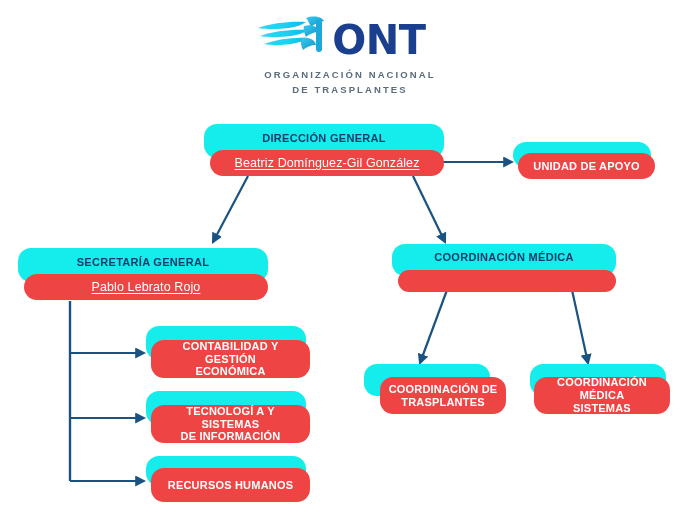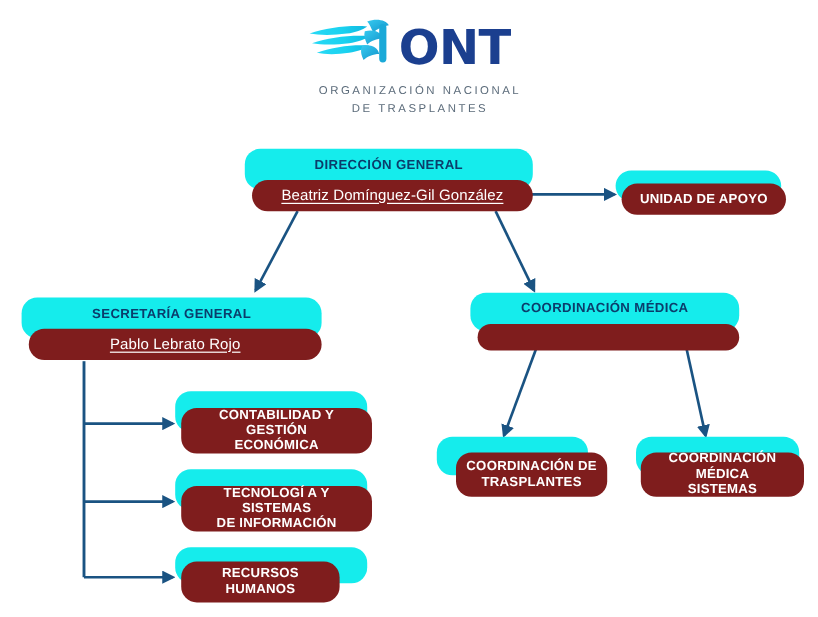--- a/index.html
+++ b/index.html
@@ -52,6 +52,7 @@
     line-height: 1.55;
     text-align: center;
     padding-left: 18px;
+    font-weight: bold;
   }
   #logo-subtitle div { white-space: pre; }
 

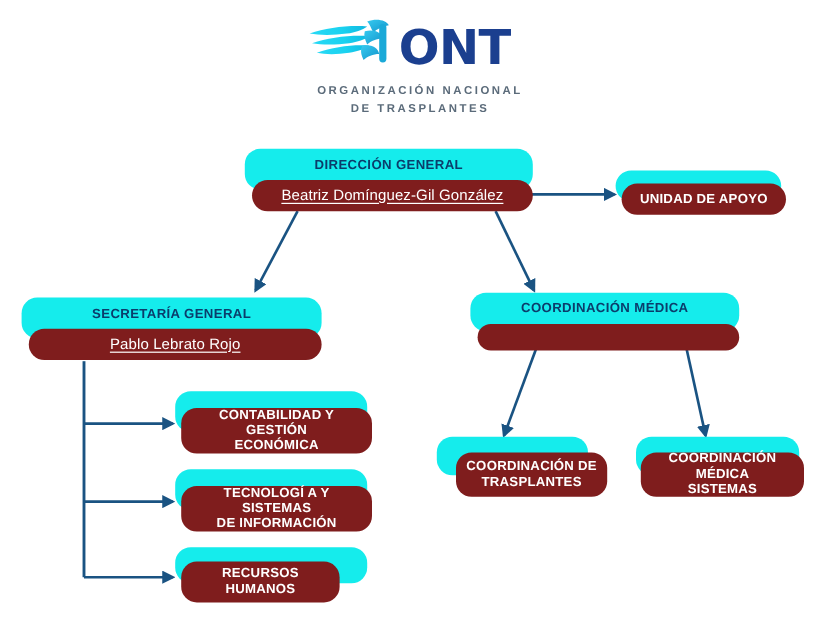--- a/index.html
+++ b/index.html
@@ -70,7 +70,7 @@
   }
   .node .slate {
     position: absolute;
-    background: #7f1d1d;
+    background: #ef4444;
     border-radius: 13px;
     box-sizing: border-box;
     display: flex;

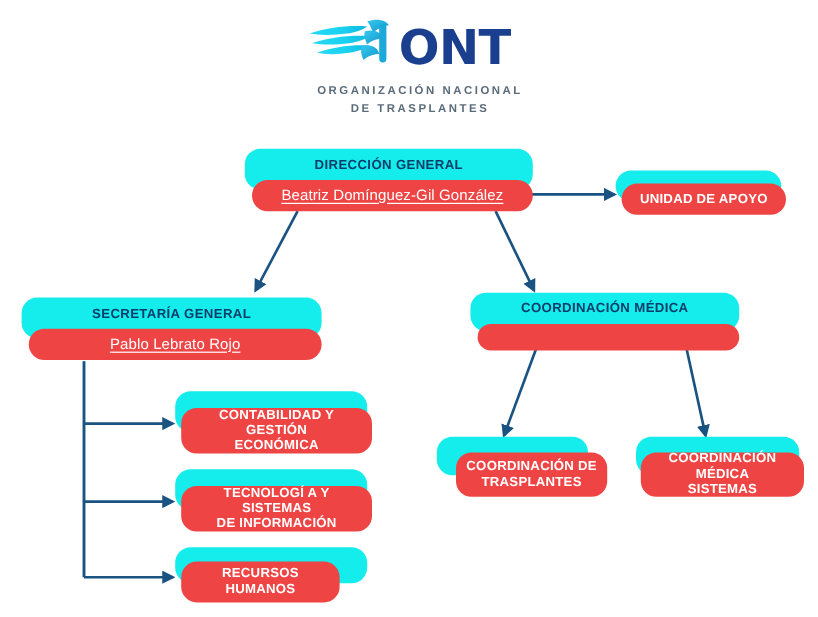--- a/index.html
+++ b/index.html
@@ -230,7 +230,7 @@
 
 <div class="node" style="left:146px; top:456px; width:164px; height:48px;">
   <div class="cyan" style="width:160px; height:30px;"></div>
-  <div class="slate" style="left:5px; top:12px; width:132px; height:34px;">
+  <div class="slate" style="left:5px; top:12px; width:159px; height:34px;">
     <span class="slate-label">RECURSOS HUMANOS</span>
   </div>
 </div>

